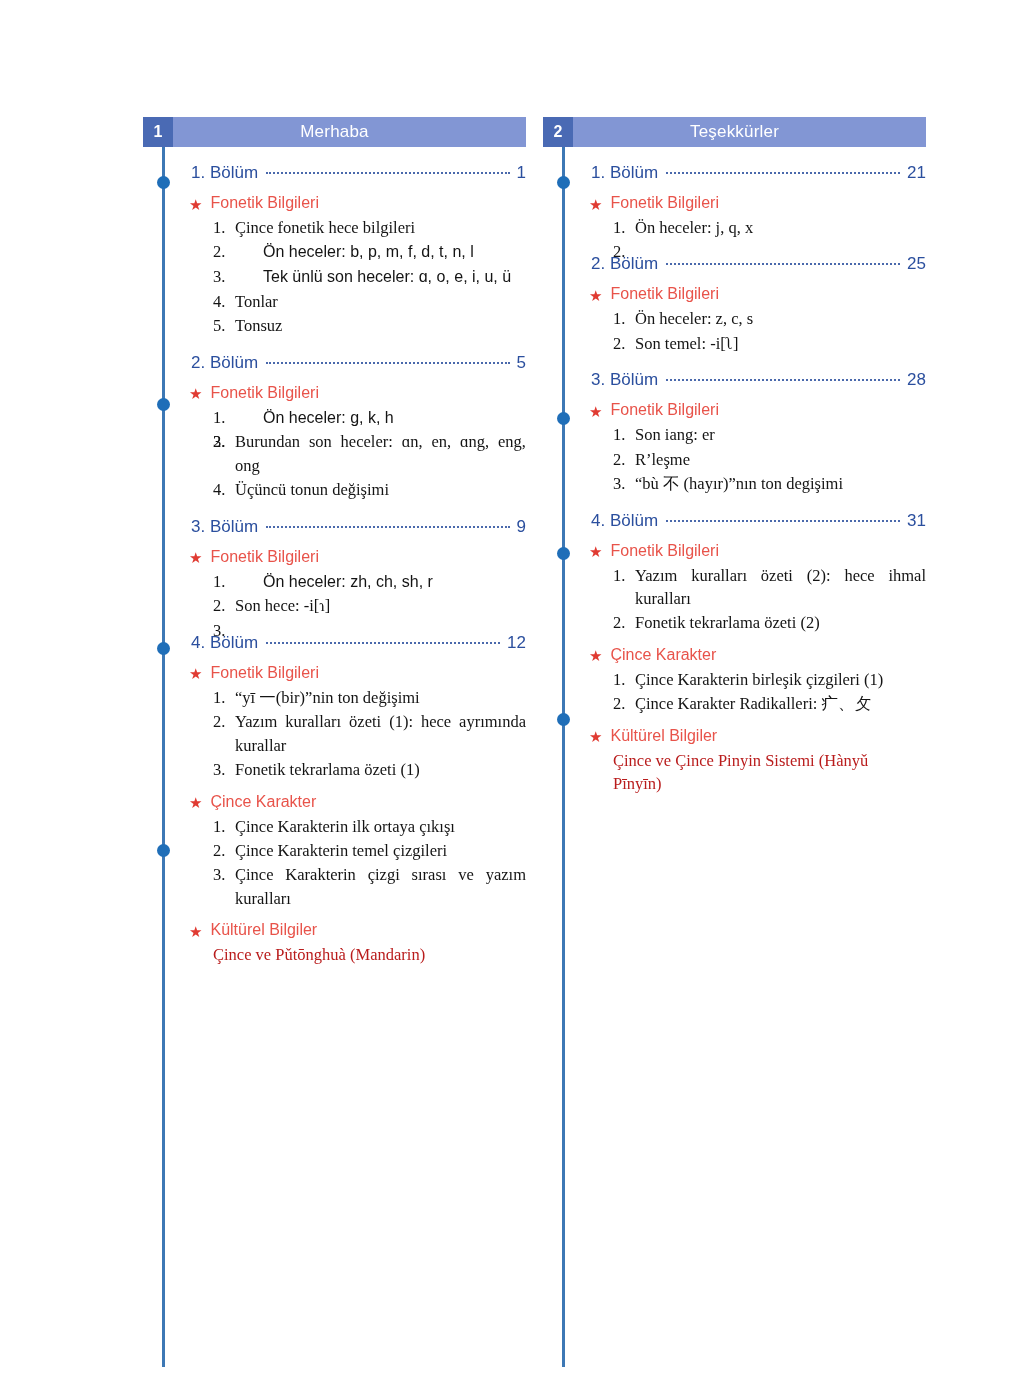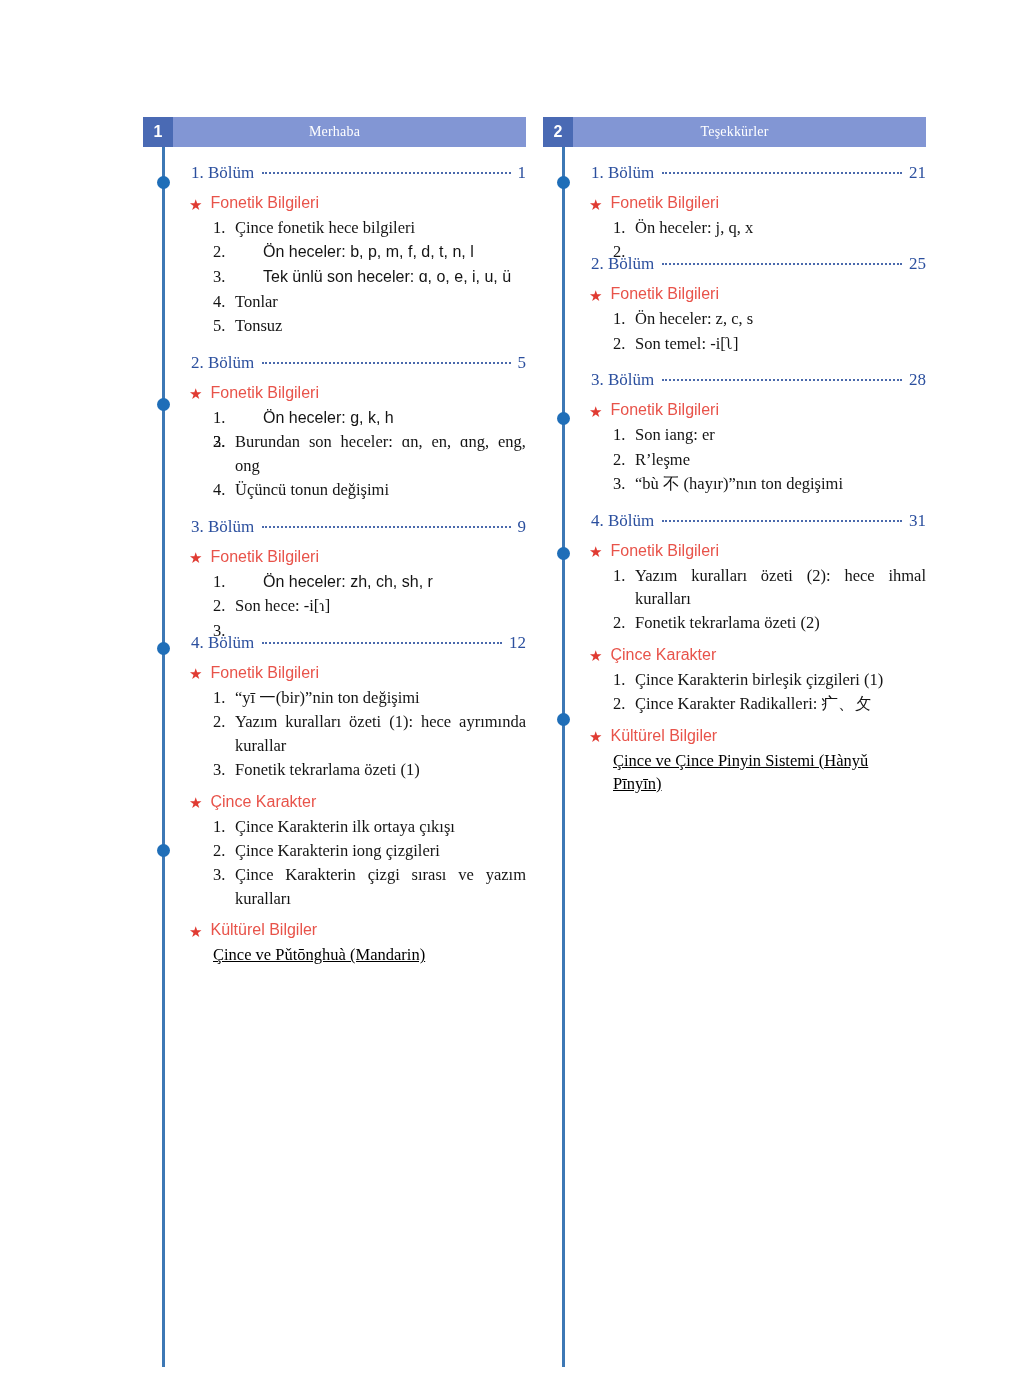--- a/index.html
+++ b/index.html
@@ -59,8 +59,8 @@
   .unit-title {
     flex: 1;
     color: #ffffff;
-    font-family: Liberation Serif, serif;
-    font-size: 14px;
+    font-family: Liberation Sans, sans-serif;
+    font-size: 17px;
     display: flex;
     align-items: center;
     justify-content: center;

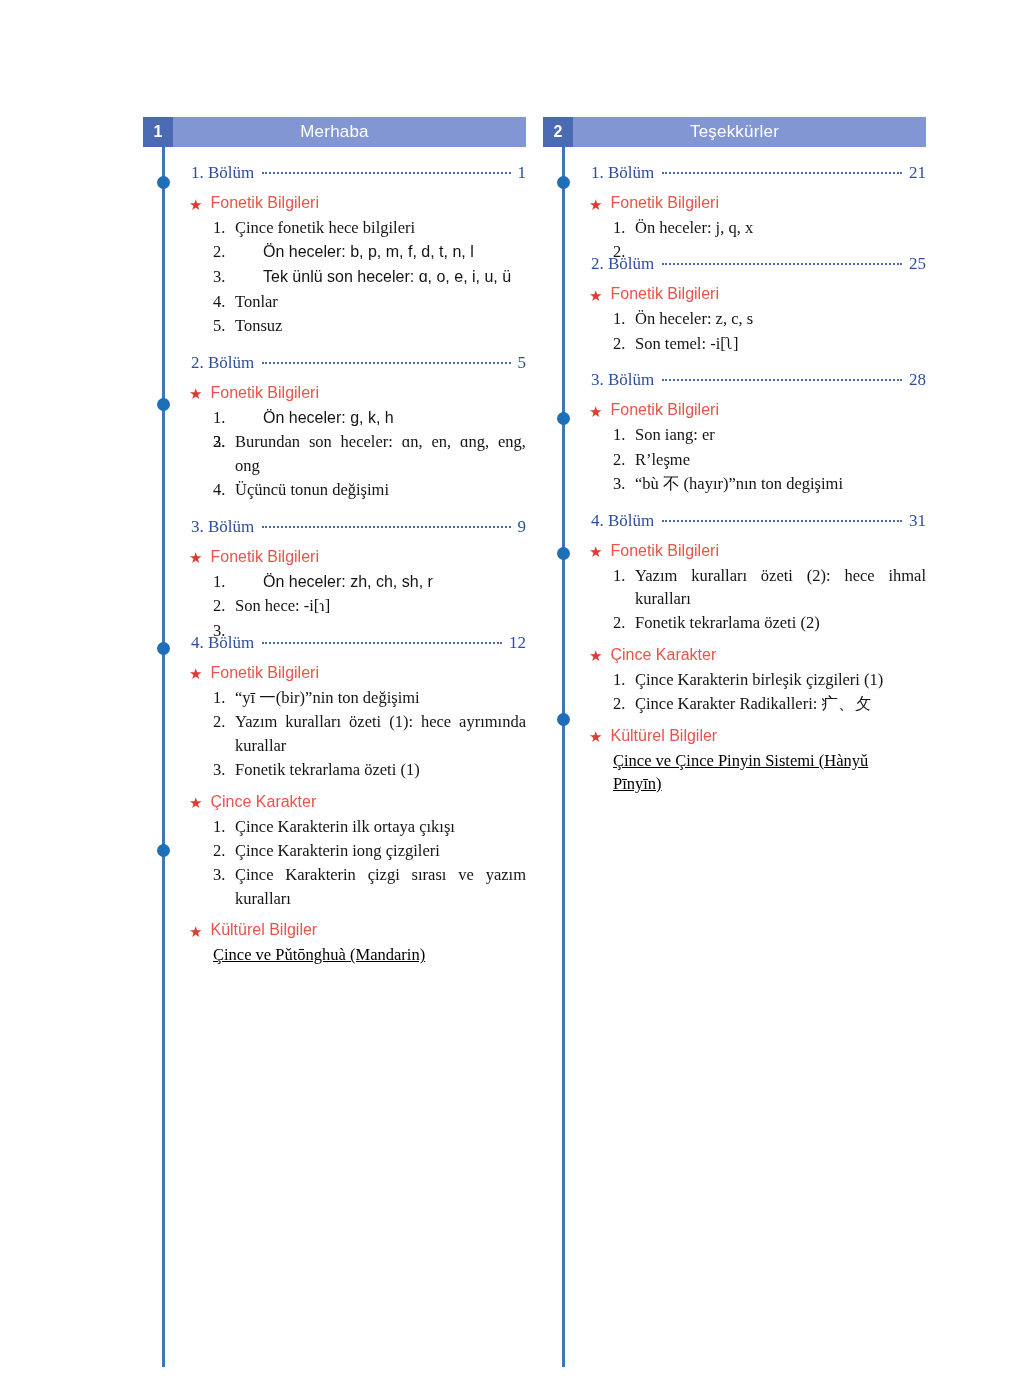--- a/index.html
+++ b/index.html
@@ -95,7 +95,7 @@
   .chapter-row {
     display: flex;
     align-items: baseline;
-    font-family: Liberation Serif, serif;
+    font-family: Liberation Sans, sans-serif;
     color: #2b4f9e;
     font-size: 17px;
     margin-top: 15px;

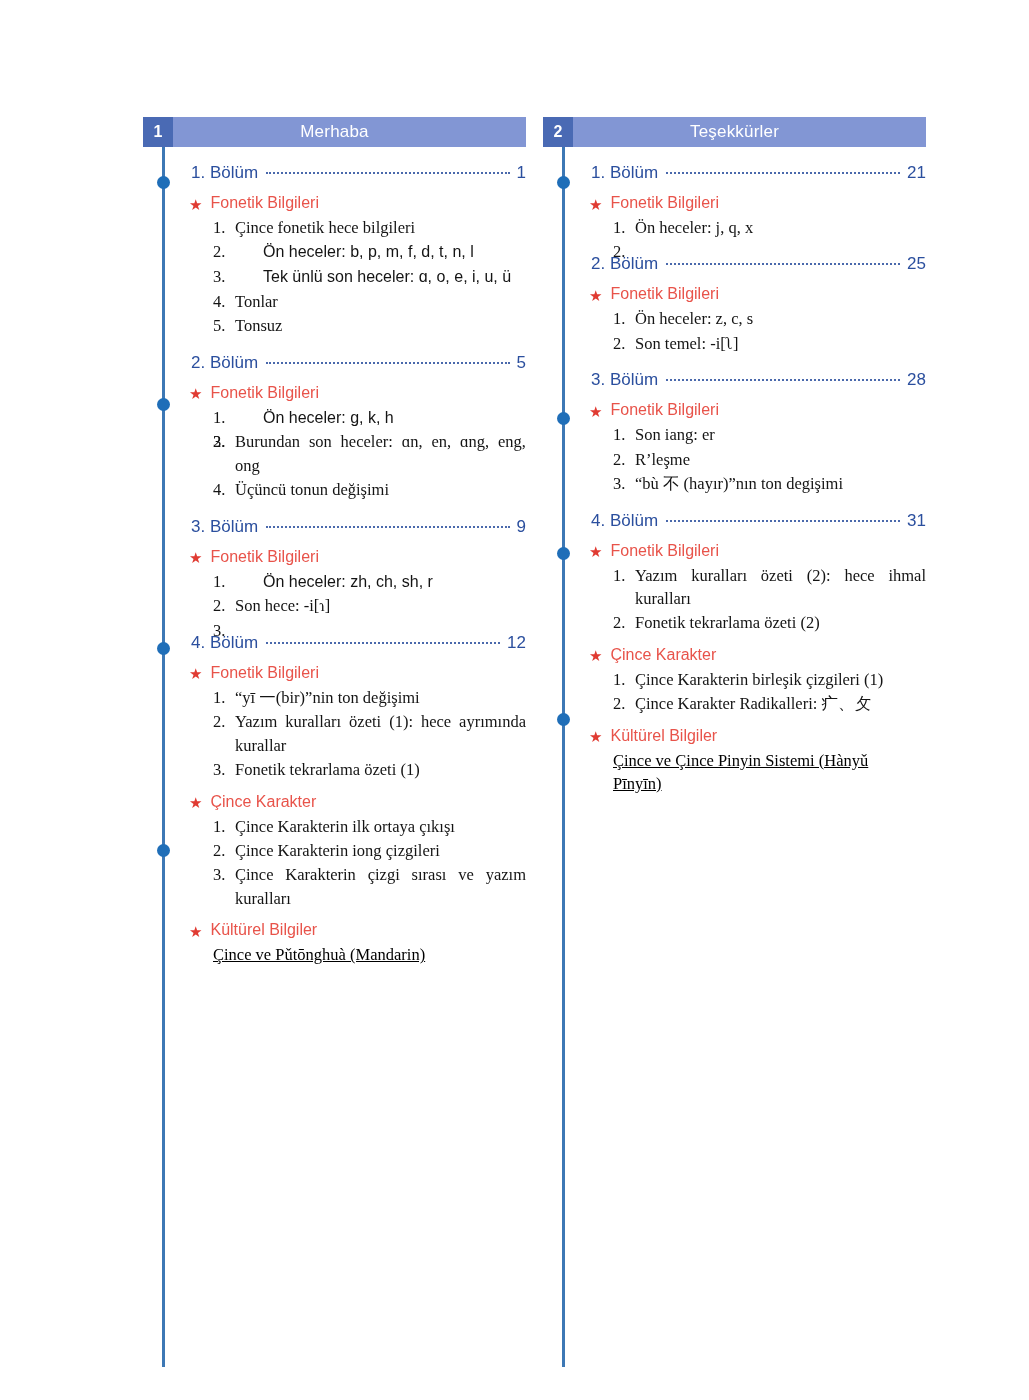--- a/index.html
+++ b/index.html
@@ -161,12 +161,11 @@
   .plain-note {
     font-family: "Liberation Serif", serif;
     font-size: 16.5px;
-    color: #000000;
+    color: #b91c1c;
     line-height: 1.42;
     padding-left: 22px;
     margin-top: 2px;
     max-width: 300px;
-    text-decoration: underline;
   }
 
   .pinyin {

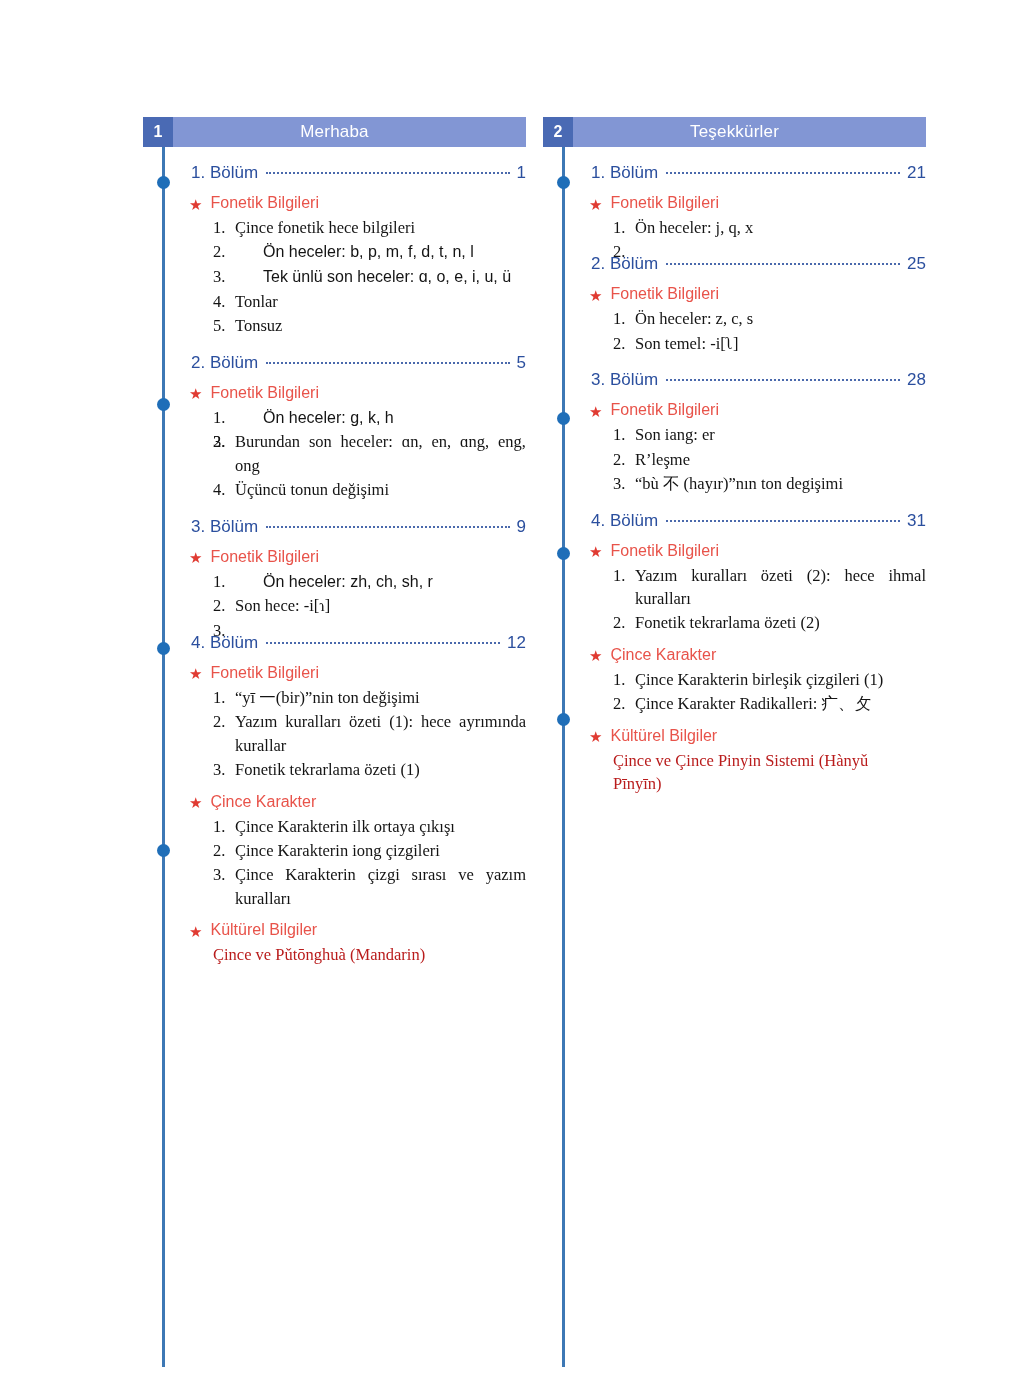--- a/index.html
+++ b/index.html
@@ -264,7 +264,7 @@
         </div>
         <ol class="items">
           <li><span class="num">1.</span><span>Çince Karakterin ilk ortaya çıkışı</span></li>
-          <li><span class="num">2.</span><span>Çince Karakterin iong çizgileri</span></li>
+          <li><span class="num">2.</span><span>Çince Karakterin temel çizgileri</span></li>
           <li class="justify"><span class="num">3.</span><span>Çince Karakterin çizgi sırası ve yazım kuralları</span></li>
         </ol>
 

